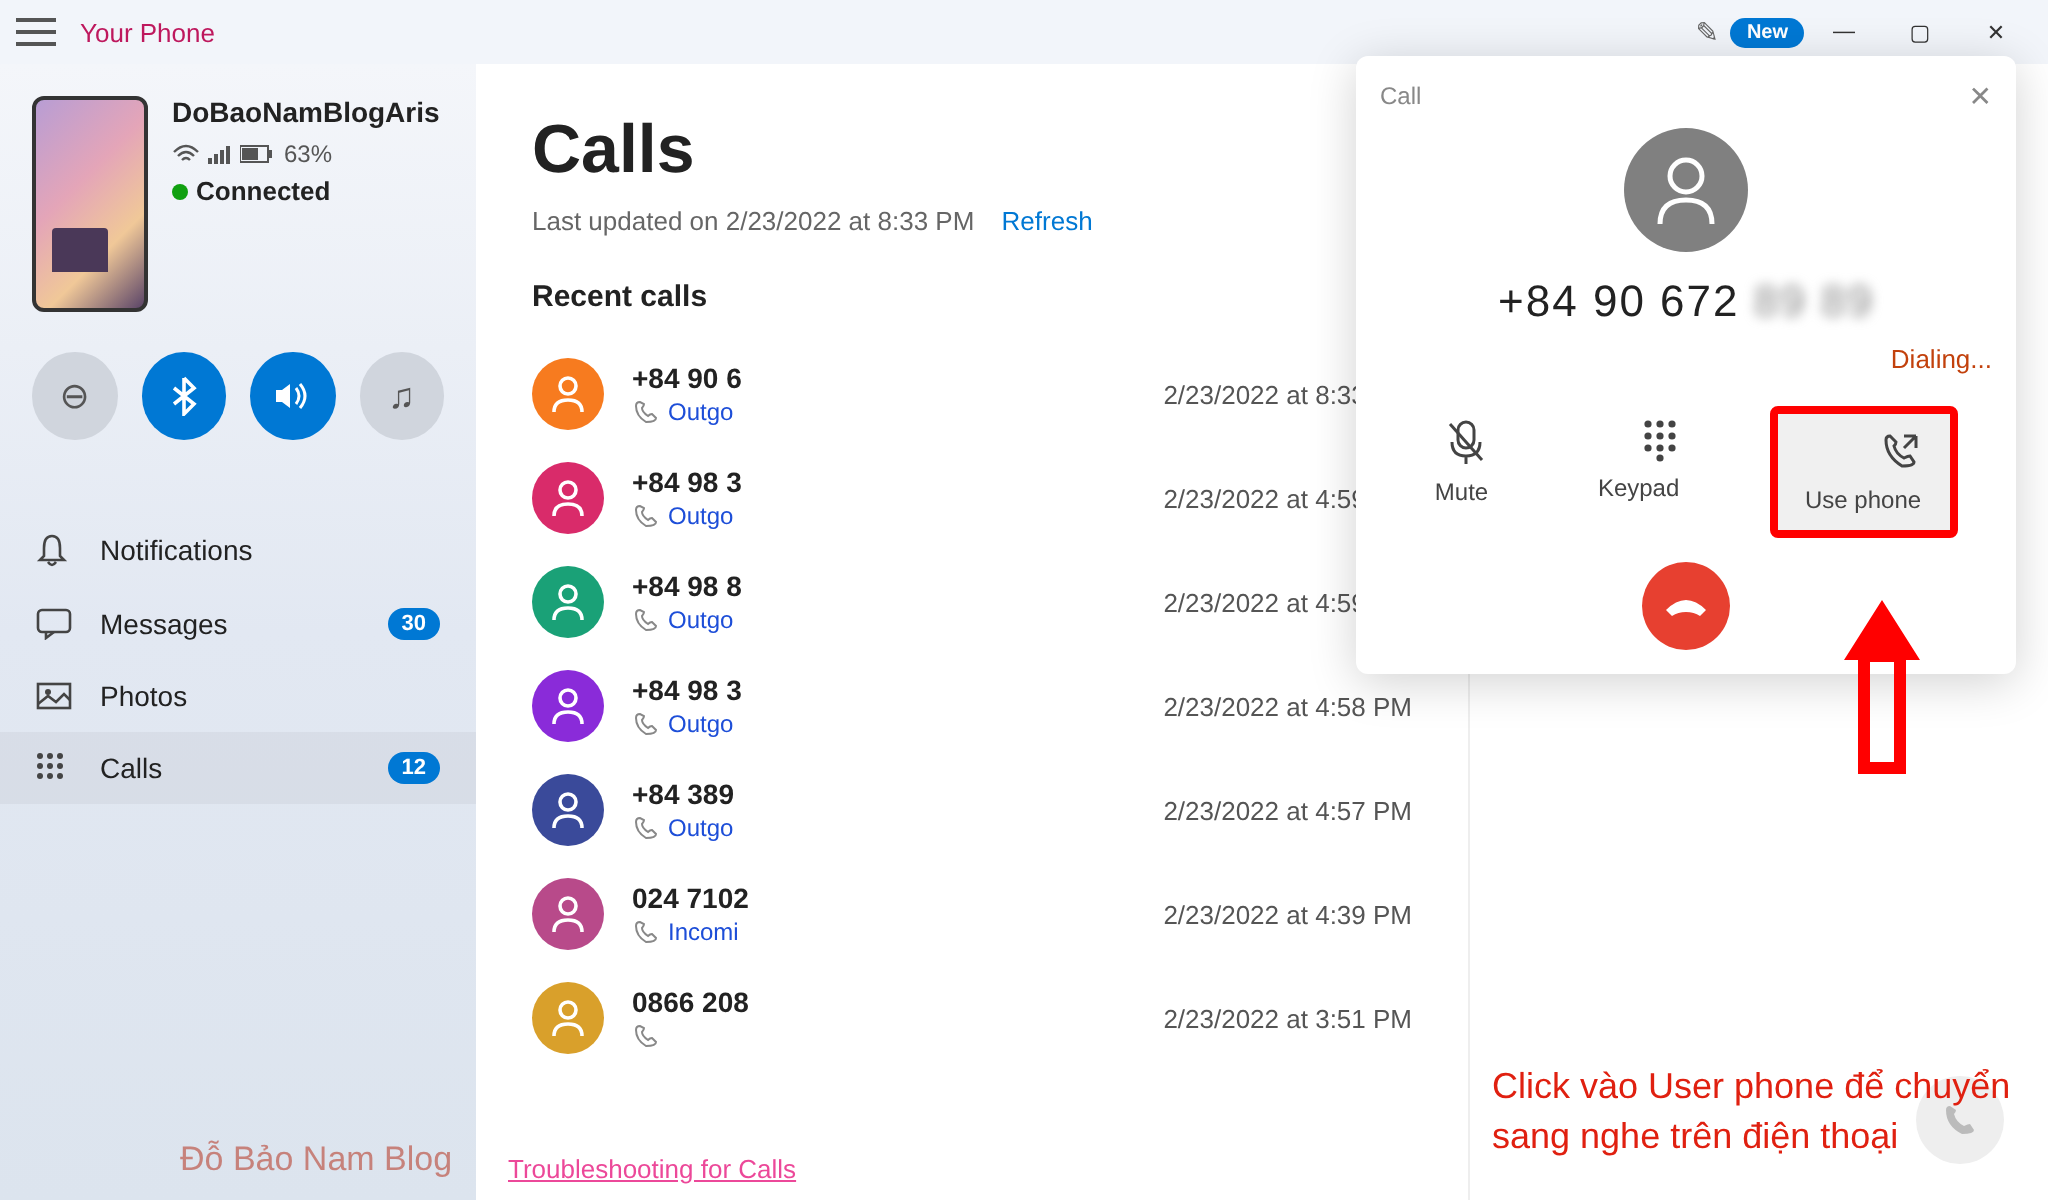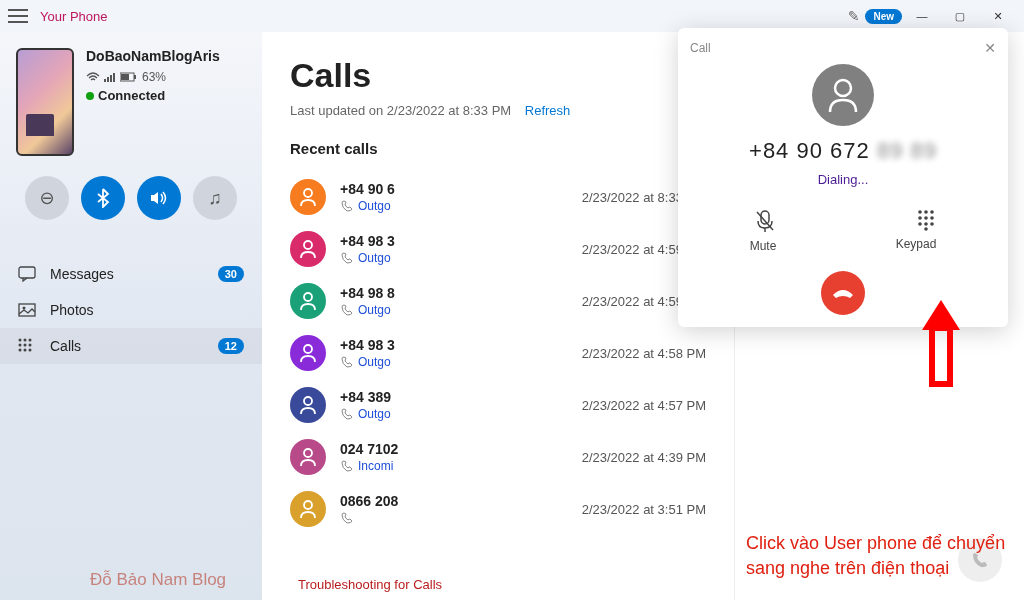--- a/index.html
+++ b/index.html
@@ -13,7 +13,7 @@
 .new-pill{background:#0078d4;color:#fff;font-size:10px;padding:2px 8px;border-radius:10px;font-weight:600}
 .pen-icon{font-size:14px;color:#666;margin-right:4px}
 .main{display:flex;height:568px}
-.sidebar{width:262px;background:linear-gradient(180deg,#f4f6fa 0%,#e2e8f2 50%,#dce4ee 100%);position:relative;padding:16px 0;display:flex;flex-direction:column}
+.sidebar{width:238px;background:linear-gradient(180deg,#f4f6fa 0%,#e2e8f2 50%,#dce4ee 100%);position:relative;padding:16px 0;display:flex;flex-direction:column}
 .phone-sec{display:flex;padding:0 16px;gap:12px}
 .phone-img{width:58px;height:108px;border-radius:6px;background:linear-gradient(135deg,#b89dd4 0%,#e4a5b8 40%,#f0c898 70%,#5a4468 100%);border:2px solid #333;position:relative;overflow:hidden}
 .phone-img::before{content:'';position:absolute;bottom:18px;left:8px;width:28px;height:22px;background:#4a3858;border-radius:2px 2px 0 0}

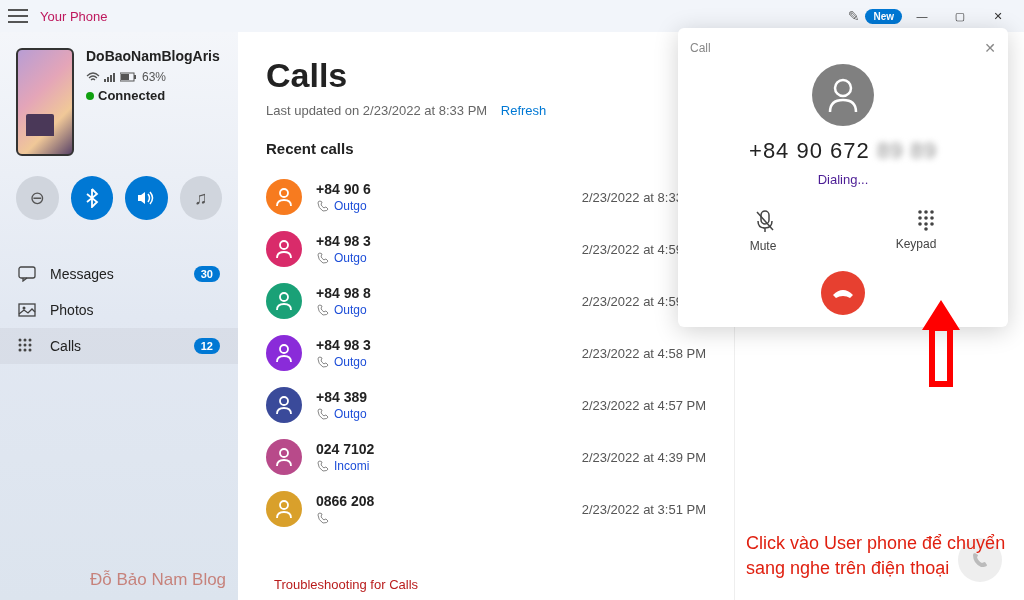--- a/index.html
+++ b/index.html
@@ -58,7 +58,7 @@
 .ov-av{width:62px;height:62px;border-radius:50%;background:#808080;margin:4px auto 12px;display:flex;align-items:center;justify-content:center}
 .ov-num{text-align:center;font-size:22px;font-weight:400;color:#222;letter-spacing:1px}
 .ov-num .blur{filter:blur(3px);color:#888}
-.ov-stat{text-align:center;font-size:13px;color:#4c1d95;margin:8px 0 16px}
+.ov-stat{text-align:right;font-size:13px;color:#c2410c;margin:8px 0 16px}
 .ov-acts{display:flex;justify-content:space-around;align-items:flex-start;margin-bottom:12px}
 .ov-act{display:flex;flex-direction:column;align-items:flex-end;gap:6px;cursor:pointer;padding:6px 10px;font-size:12px;color:#444}
 .ov-act.usephone{background:#f0f0f0;border-radius:4px;border:4px solid red;padding:8px 14px}

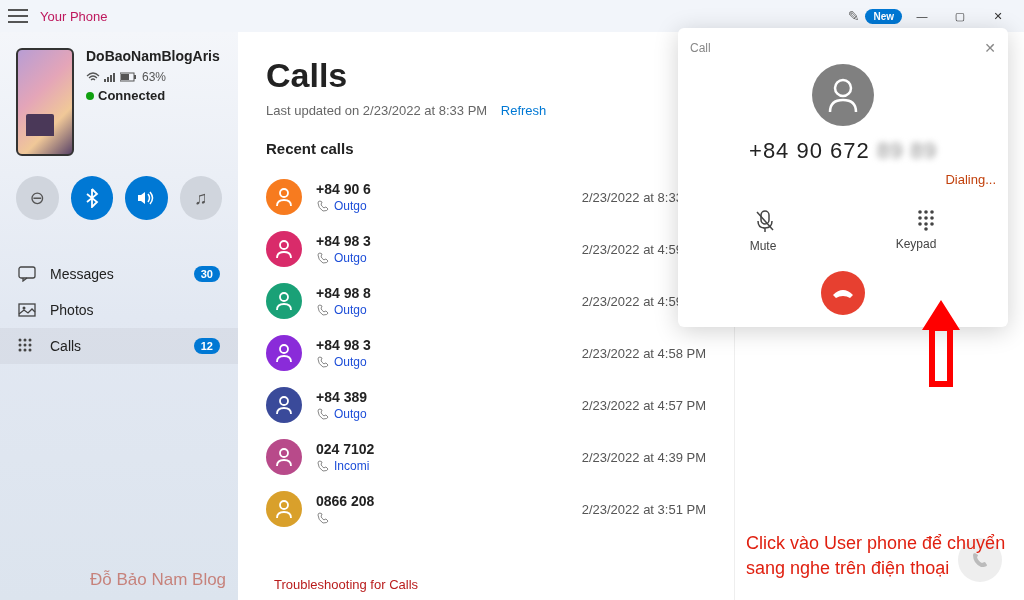--- a/index.html
+++ b/index.html
@@ -404,6 +404,13 @@
         </svg>
       <span>Keypad</span>
     </div>
+    <div class="ov-act usephone">
+      <svg width="22" height="22" viewBox="0 0 22 22">
+          <path d="M6 3 Q4 3 4 5 Q4 13 12 18 Q18 18 18 16 L16 13 Q15 13 13 14 Q9 12 8 8 Q9 7 9 6 Z" stroke="#444" fill="none" stroke-width="1.5"></path>
+          <path d="M13 3 L19 3 M19 3 L19 9 M19 3 L13 9" stroke="#444" fill="none" stroke-width="1.5"></path>
+        </svg>
+      <span>Use phone</span>
+    </div>
   </div>
   <div class="ov-end">
     <svg width="24" height="12" viewBox="0 0 24 12">

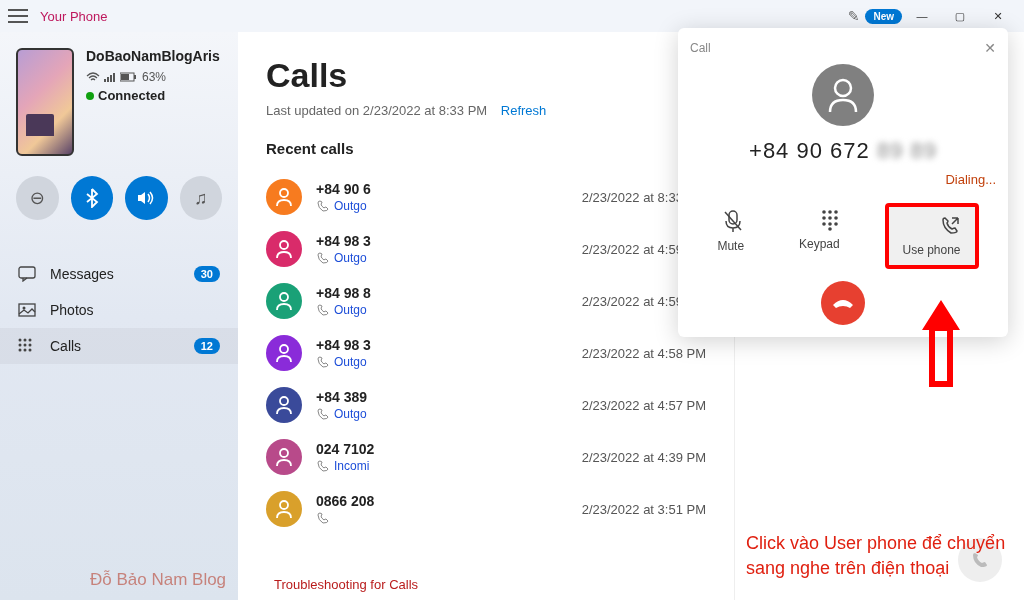--- a/index.html
+++ b/index.html
@@ -139,6 +139,14 @@
     <div class="nav">
       <div class="nav-item">
         <span class="nav-ico">
+          <svg width="16" height="18">
+              <path d="M8 2 Q4 2 4 8 L4 12 L2 14 L14 14 L12 12 L12 8 Q12 2 8 2 M6 15 Q8 18 10 15" stroke="#444" fill="none" stroke-width="1.3"></path>
+            </svg>
+        </span>
+        <span>Notifications</span>
+      </div>
+      <div class="nav-item">
+        <span class="nav-ico">
           <svg width="18" height="16">
               <rect x="1" y="1" width="16" height="11" rx="2" stroke="#444" fill="none" stroke-width="1.3"></rect>
               <path d="M5 12 L5 15 L9 12" stroke="#444" fill="none" stroke-width="1.3"></path>

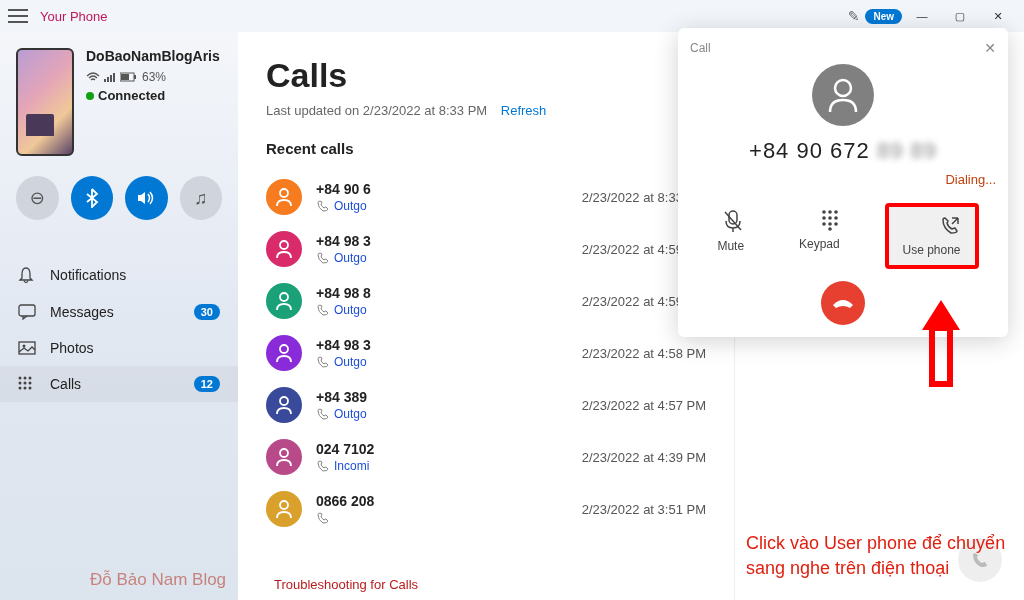--- a/index.html
+++ b/index.html
@@ -44,7 +44,7 @@
 .call-num{font-size:14px;font-weight:600;color:#222}
 .call-type{font-size:12px;color:#1d4ed8;display:flex;align-items:flex-end;gap:4px;margin-top:2px}
 .call-time{font-size:13px;color:#555}
-.trouble{color:#b91c1c;font-size:13px;cursor:pointer;position:absolute;bottom:8px;left:36px}
+.trouble{color:#ec4899;font-size:13px;text-decoration:underline;cursor:pointer;position:absolute;bottom:8px;left:16px}
 .dialpad{width:290px;border-left:1px solid #eee;padding:10px 0}
 .dp-display{height:56px}
 .dp-row{display:flex}

